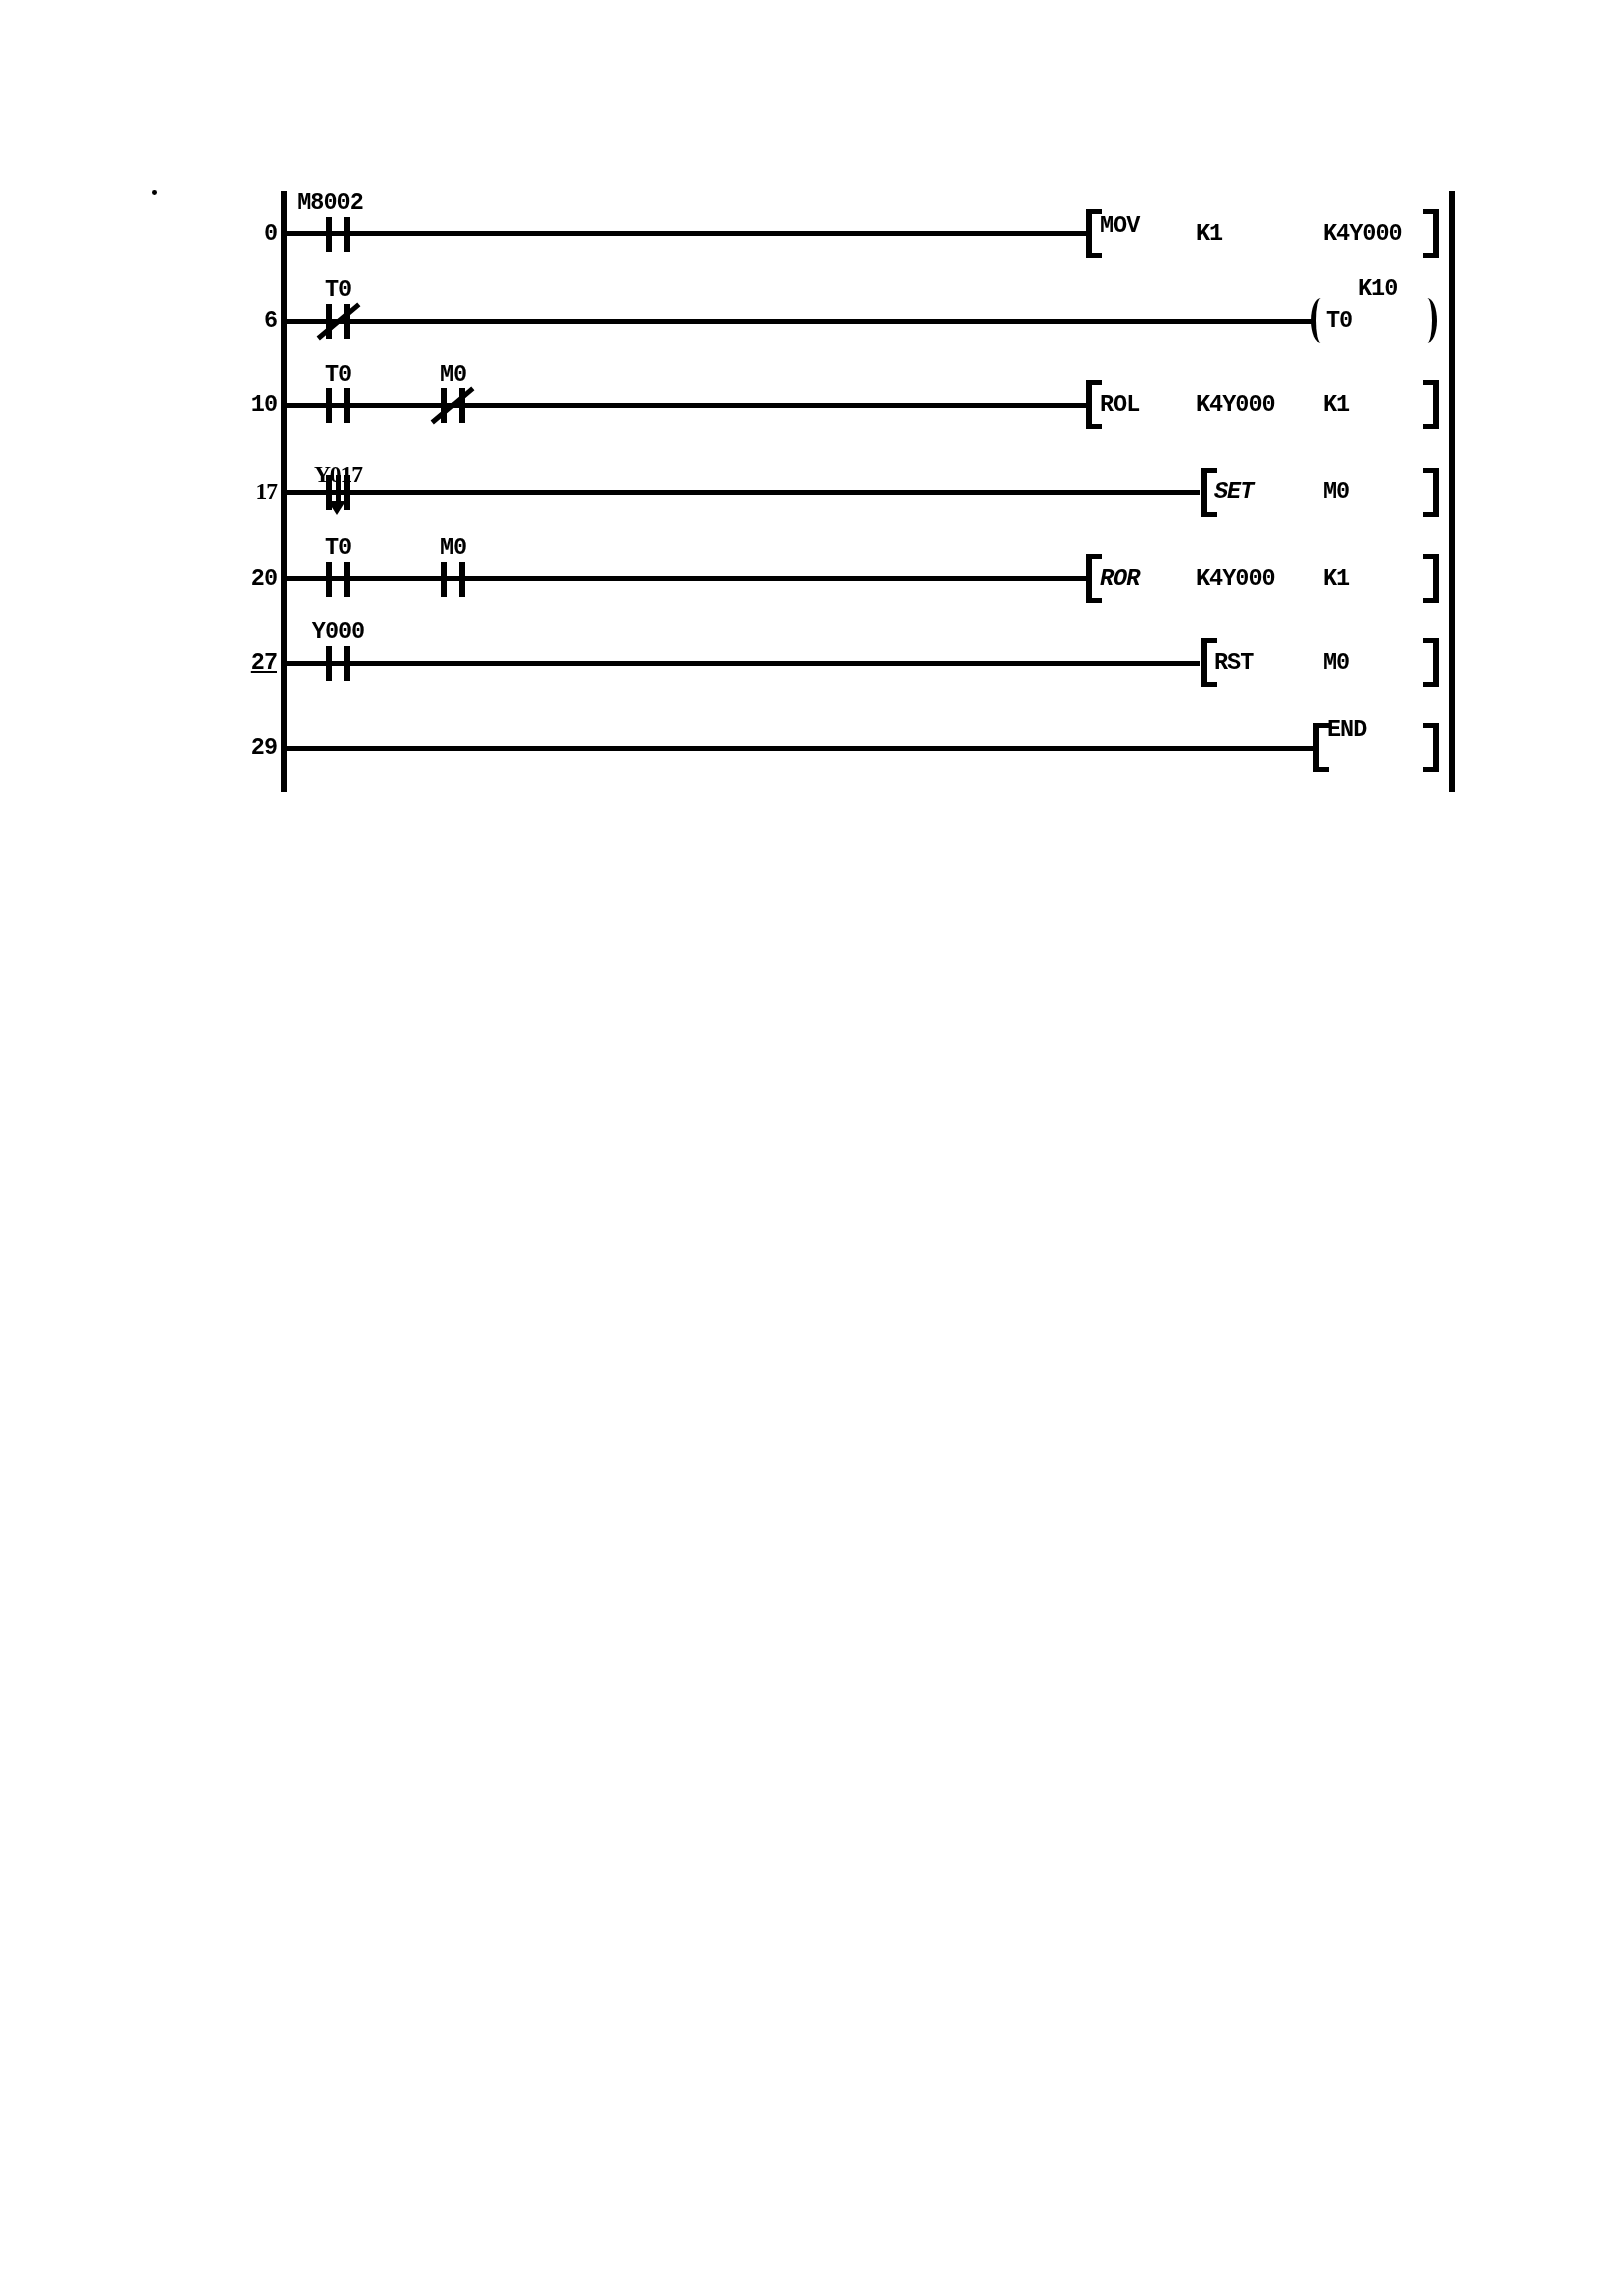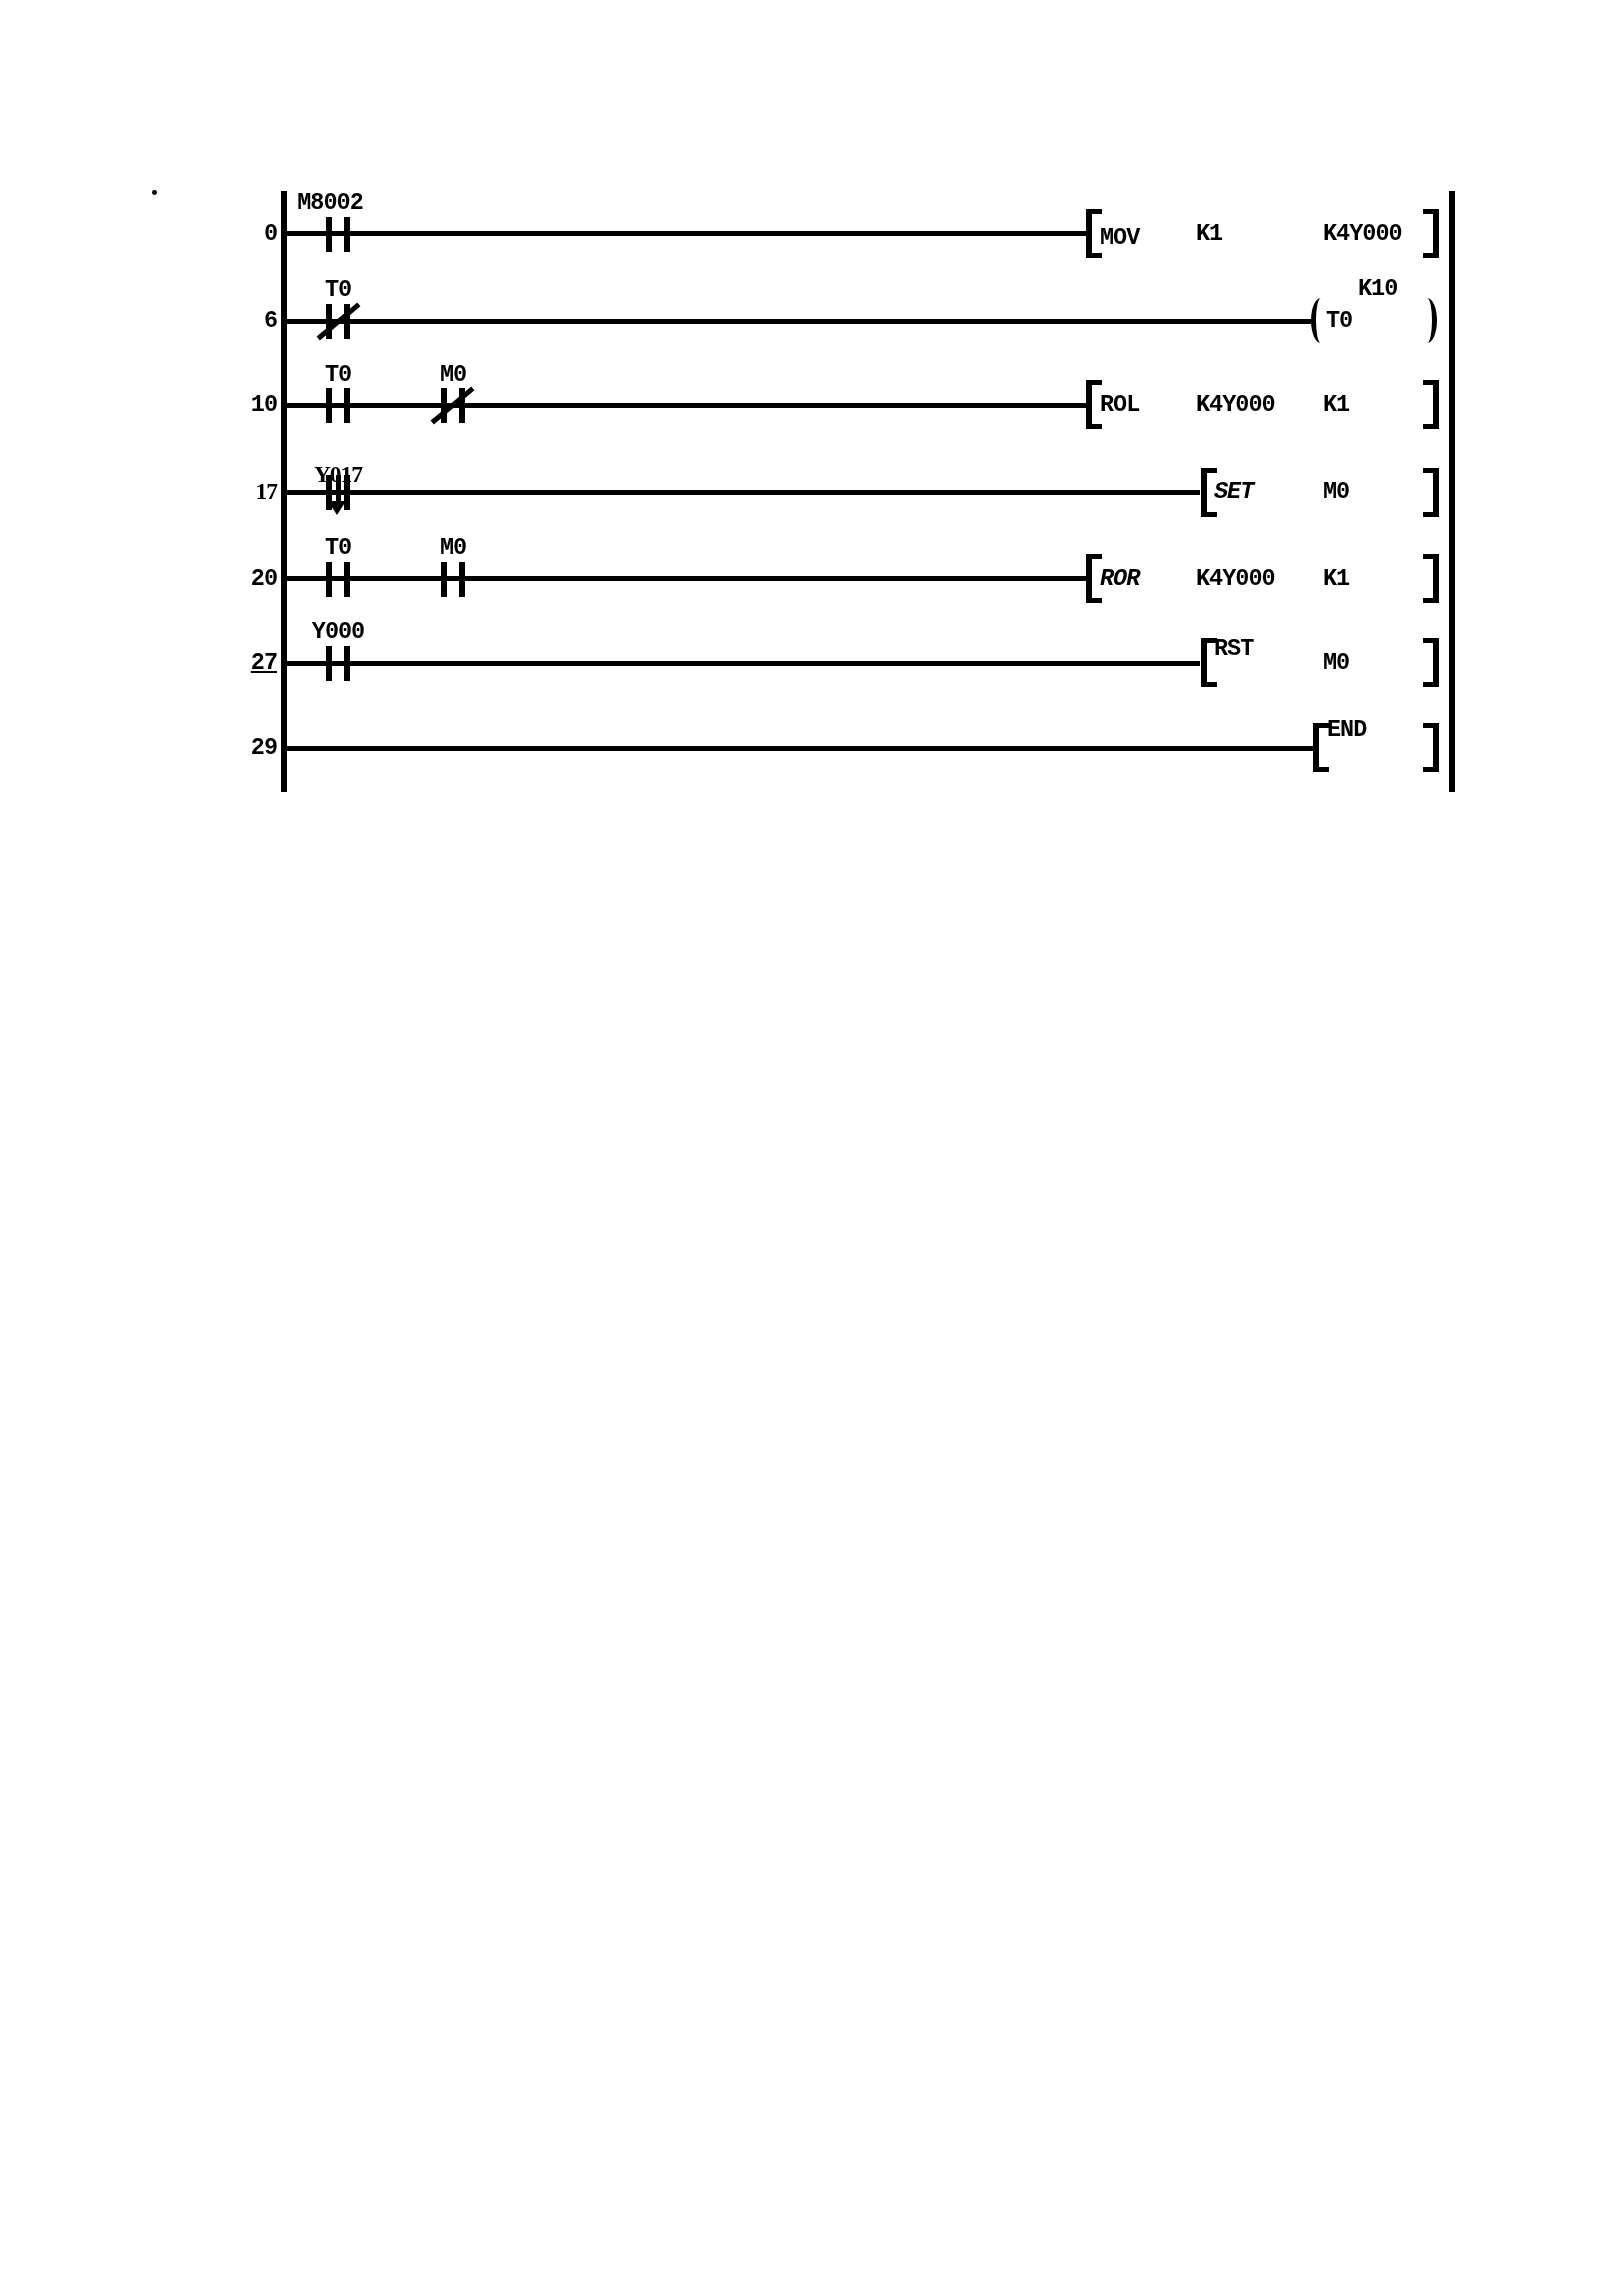--- a/index.html
+++ b/index.html
@@ -43,7 +43,7 @@
     <div class="bar" style="left:326px;top:217px;"></div>
     <div class="bar" style="left:344px;top:217px;"></div>
     <div class="brl" style="left:1086px;top:209px;"></div>
-    <div class="txt" style="left:1100px;top:225px;">MOV</div>
+    <div class="txt" style="left:1100px;top:213px;">MOV</div>
     <div class="txt" style="left:1196px;top:221px;">K1</div>
     <div class="txt" style="left:1323px;top:221px;">K4Y000</div>
     <div class="brr" style="left:1423px;top:209px;"></div>

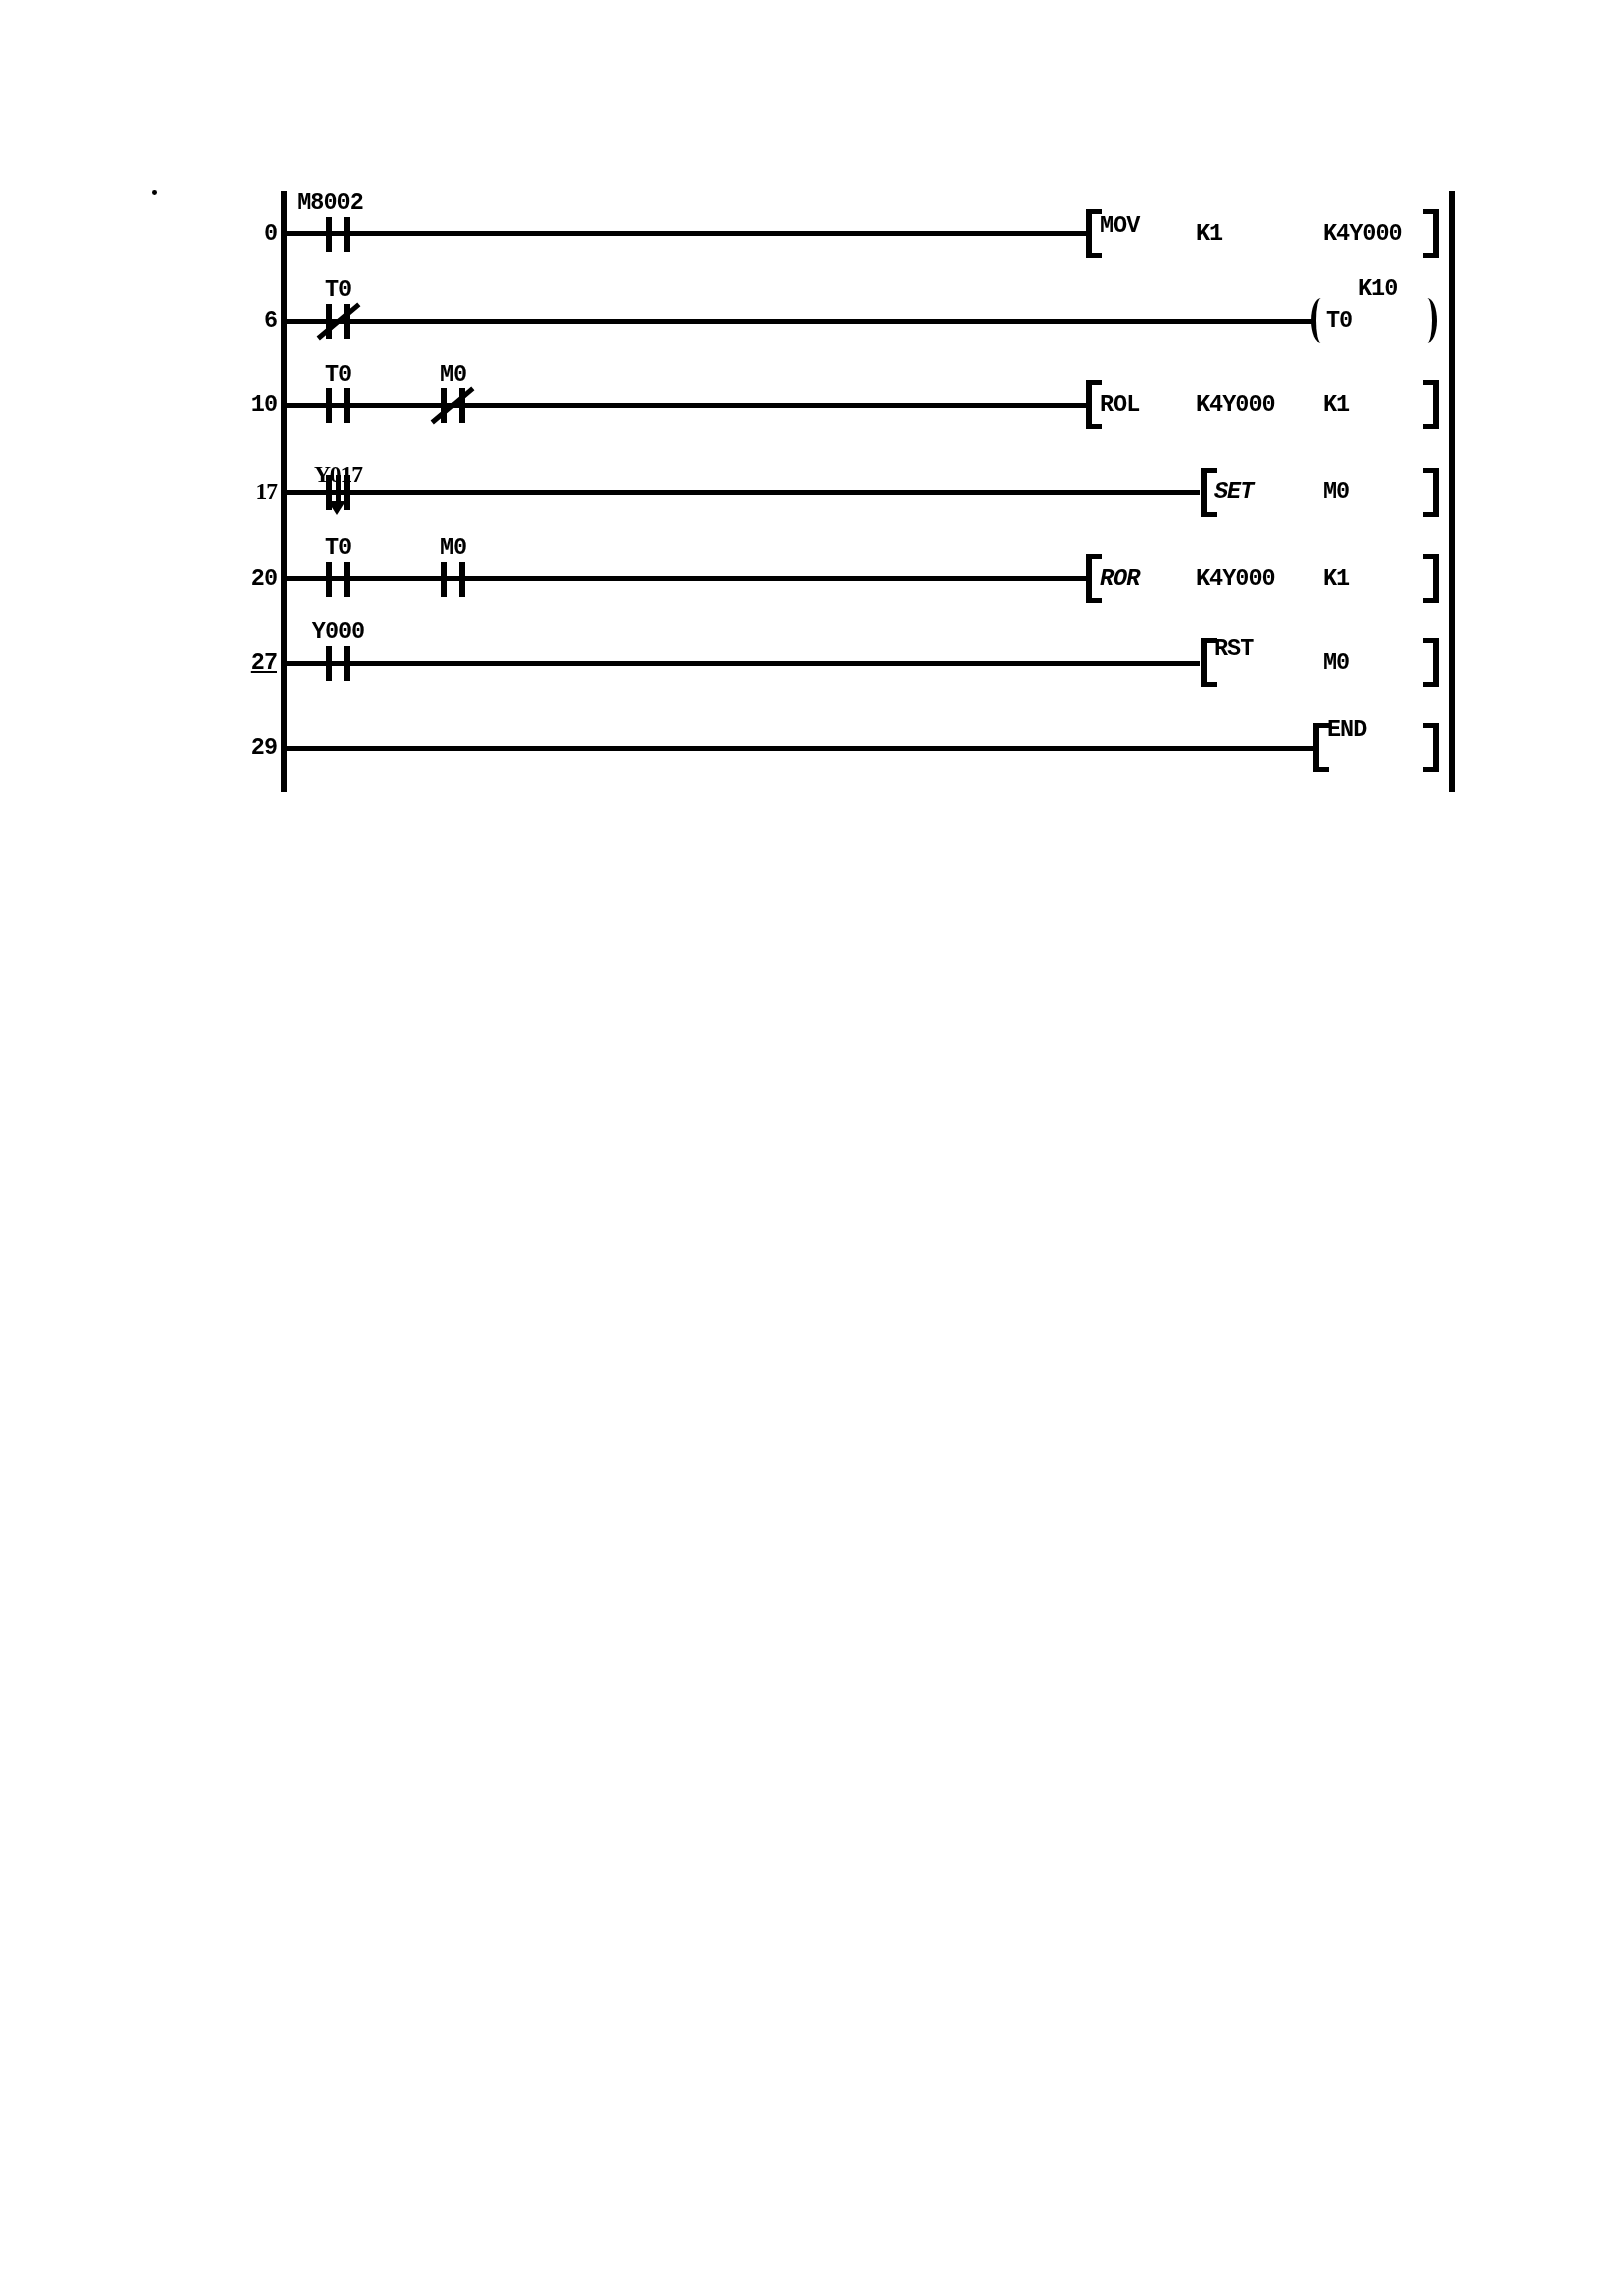--- a/index.html
+++ b/index.html
@@ -116,7 +116,7 @@
     <div class="bar" style="left:326px;top:646px;"></div>
     <div class="bar" style="left:344px;top:646px;"></div>
     <div class="brl" style="left:1201px;top:638px;"></div>
-    <div class="txt" style="left:1214px;top:636px;">RST</div>
+    <div class="txt" style="left:1214px;top:650px;">RST</div>
     <div class="txt" style="left:1323px;top:650px;">M0</div>
     <div class="brr" style="left:1423px;top:638px;"></div>
   </div>

